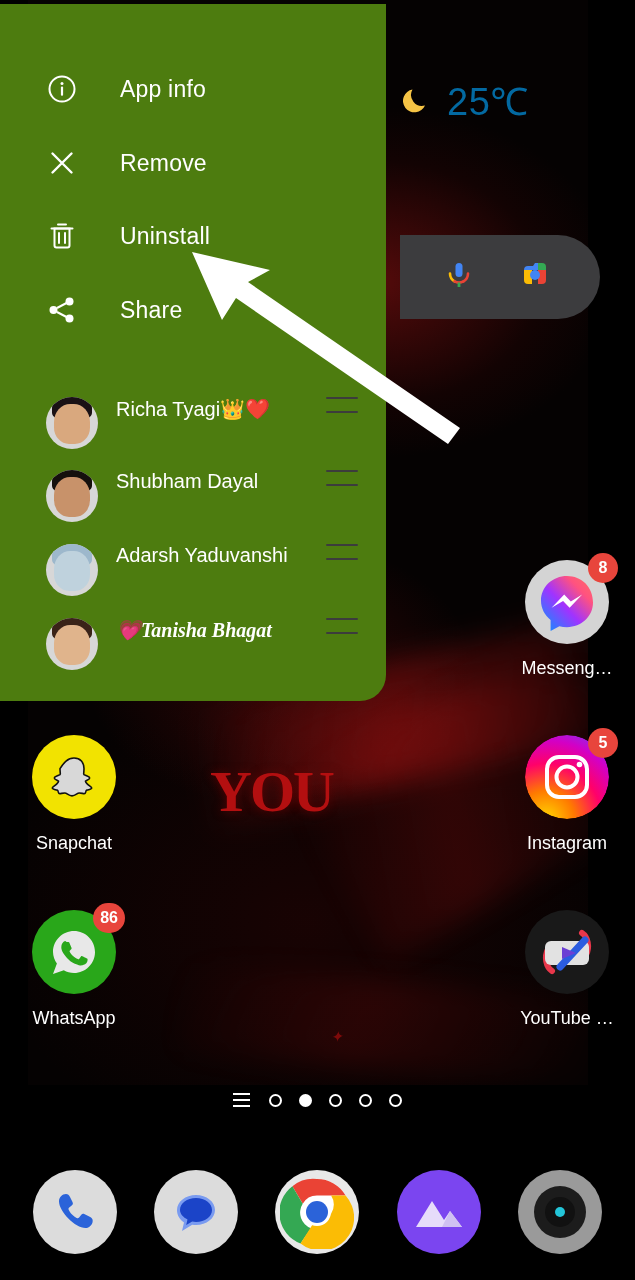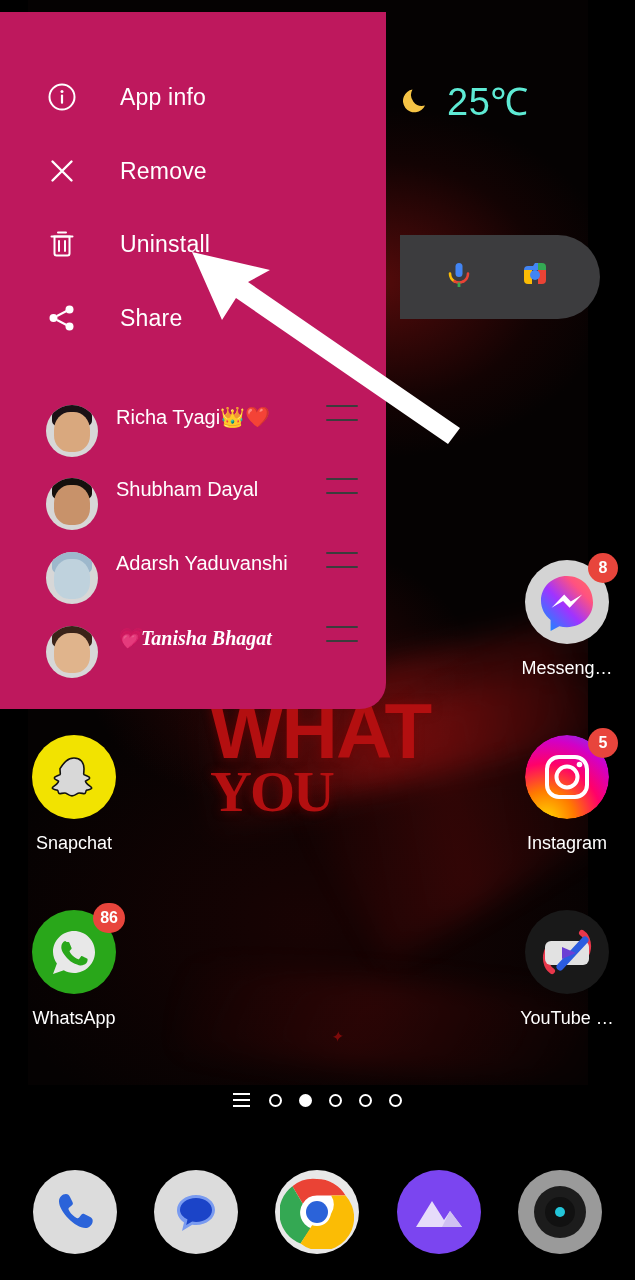--- a/index.html
+++ b/index.html
@@ -87,9 +87,9 @@
 
   
   #popup-menu {
-    position:absolute; left:0; top:12px;
+    position:absolute; left:0; top:4px;
     width:386px; height:697px;
-    background:#be185d;
+    background:#4d7c0f;
     border-radius:0 0 26px 0;
     z-index:20;
   }

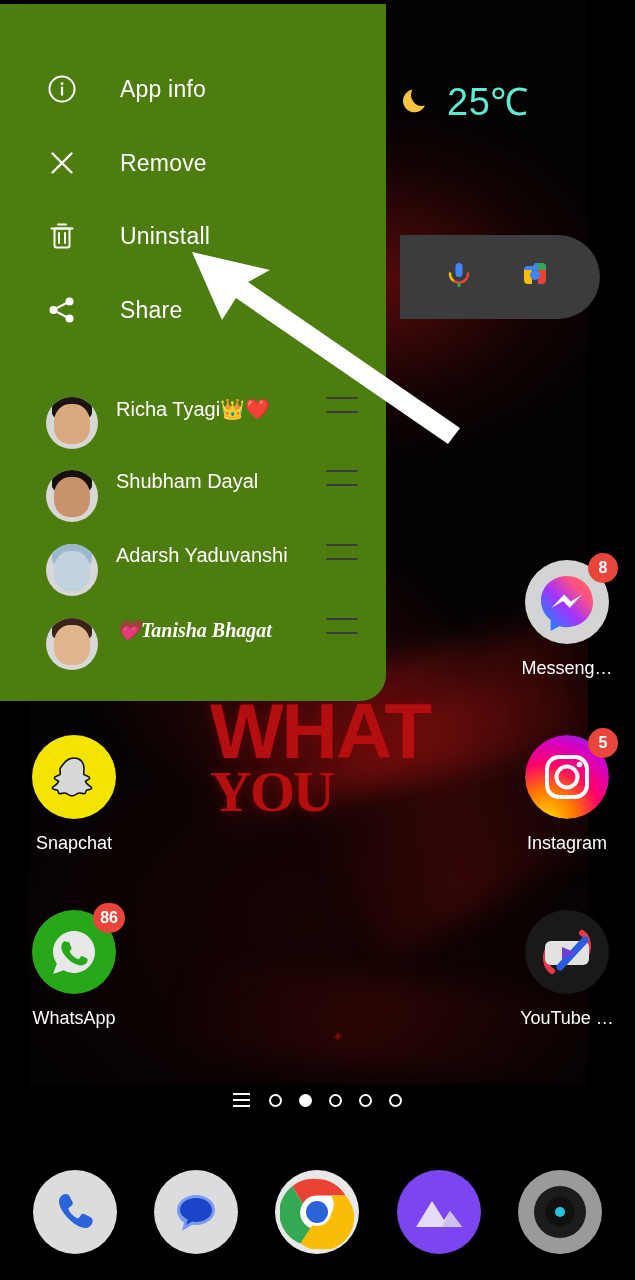--- a/index.html
+++ b/index.html
@@ -70,7 +70,7 @@
   #moon-icon { width:34px; height:34px; position:relative; }
   #moon-icon svg { display:block; }
   #weather-temp {
-    color:#5eead4; font-size:38px; font-weight:400;
+    color:#0369a1; font-size:38px; font-weight:400;
     letter-spacing:.5px;
   }
 

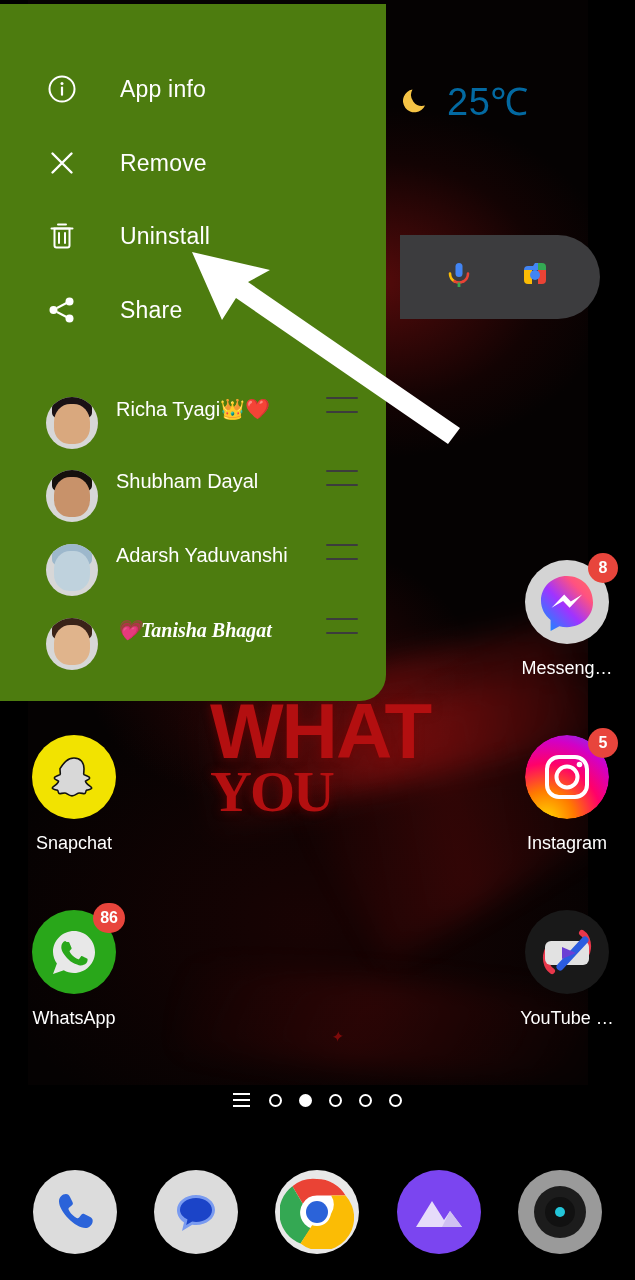--- a/index.html
+++ b/index.html
@@ -240,7 +240,6 @@
     <div class="wp-sweep" id="wp-sweep2"></div>
     <div class="wp-sweep" id="wp-sweep3"></div>
     <div class="wp-sweep" id="wp-sweep4"></div>
-    <div class="wp-line" id="wp-l1">WHAT</div>
     <div class="wp-line" id="wp-l2">YOU</div>
     <div id="wp-sign">✦</div>
   </div>

